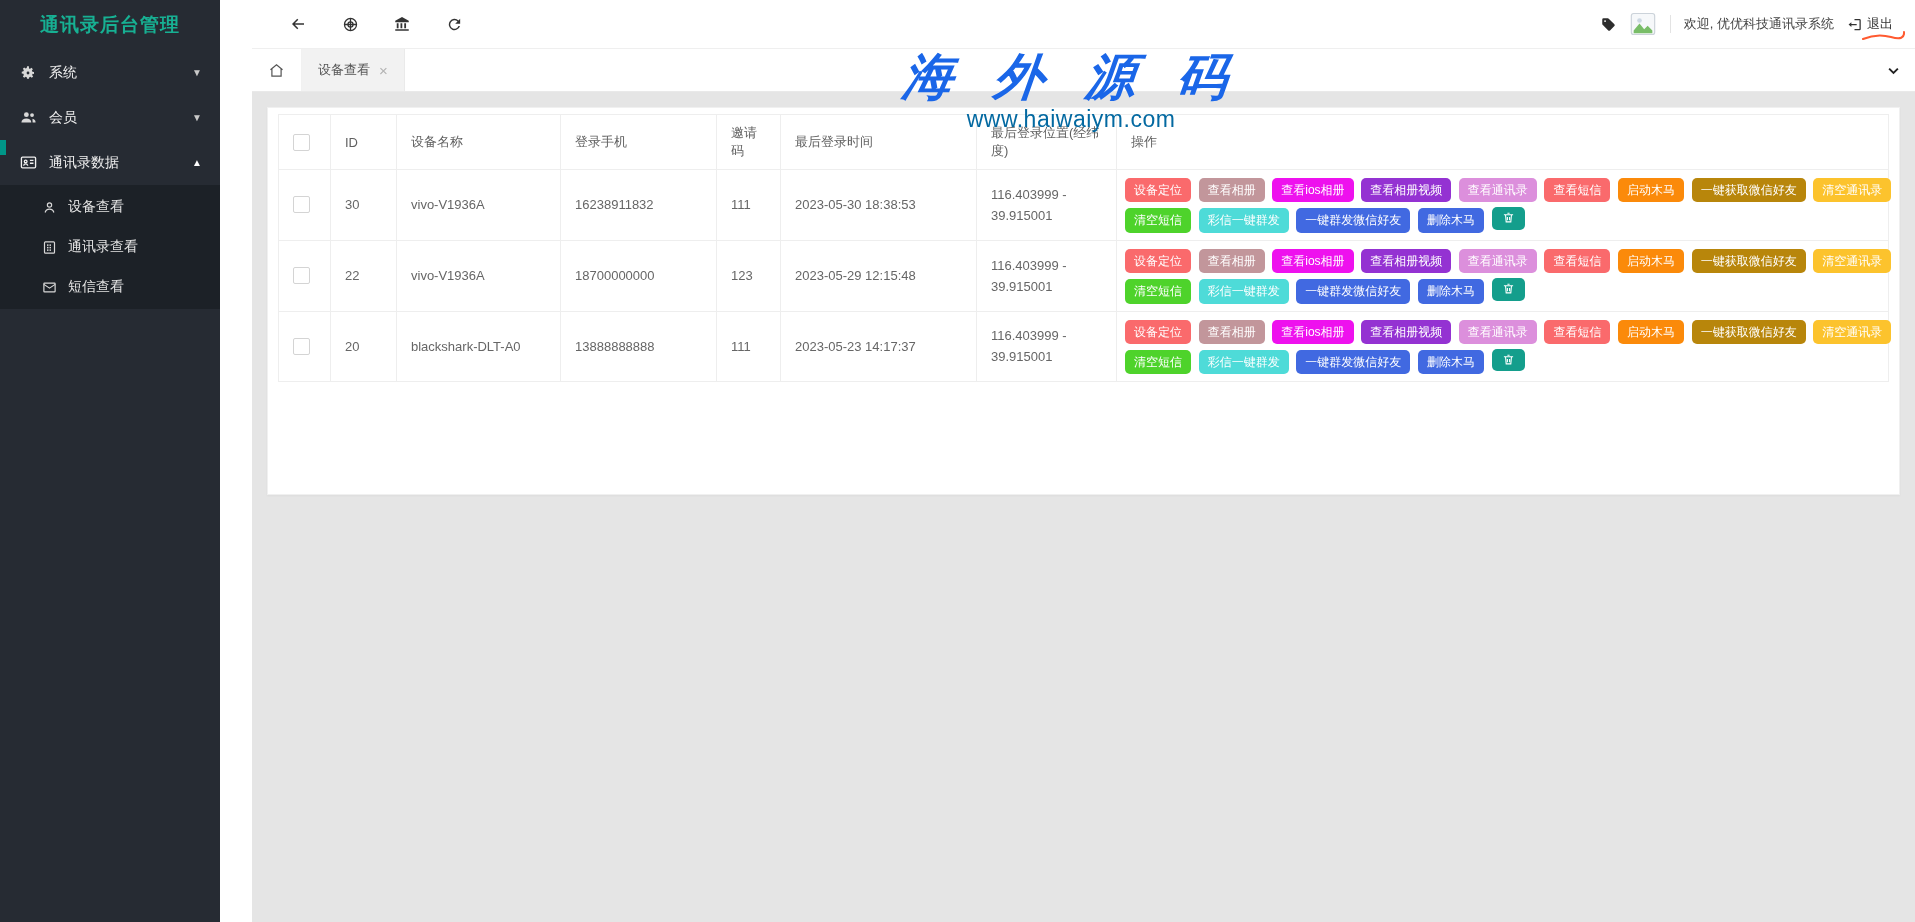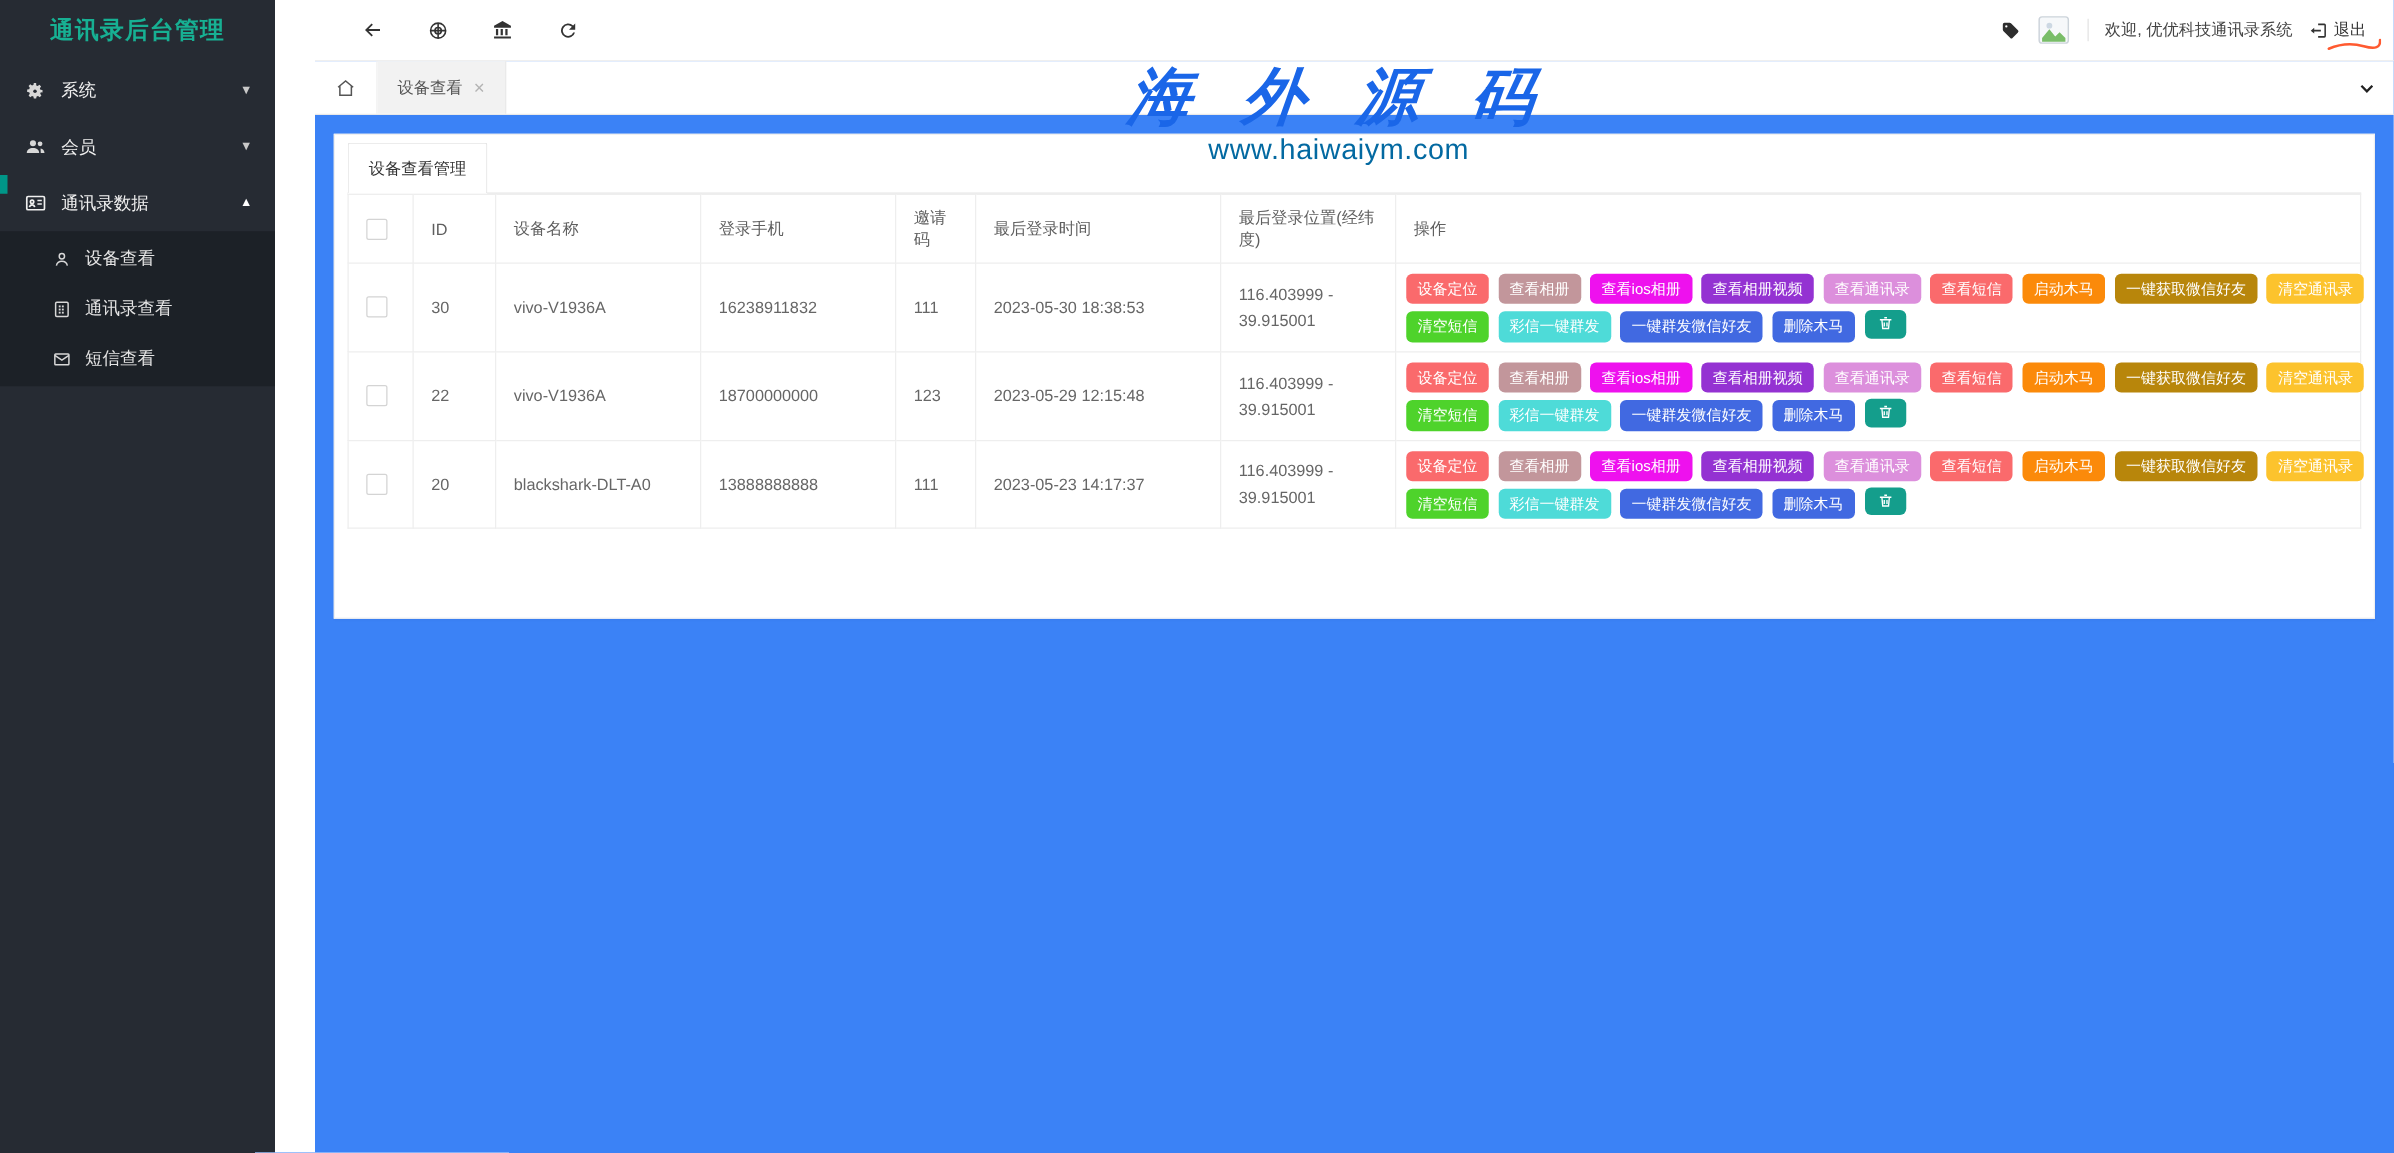--- a/index.html
+++ b/index.html
@@ -22,7 +22,7 @@
   .active-marker { position:absolute; left:0; top:140px; width:6px; height:15px; background:#009688; }
 
   
-  .main { flex:1; display:flex; flex-direction:column; min-width:0; background:#3b82f6; }
+  .main { flex:1; display:flex; flex-direction:column; min-width:0; background:#e5e5e5; }
   .topbar { height:49px; background:#fff; border-bottom:1px solid #efefef;
     display:flex; align-items:center; padding:0 18px 0 20px; flex-shrink:0; }
   .tb-icon { width:52px; height:49px; display:flex; align-items:center; justify-content:center; cursor:pointer; }

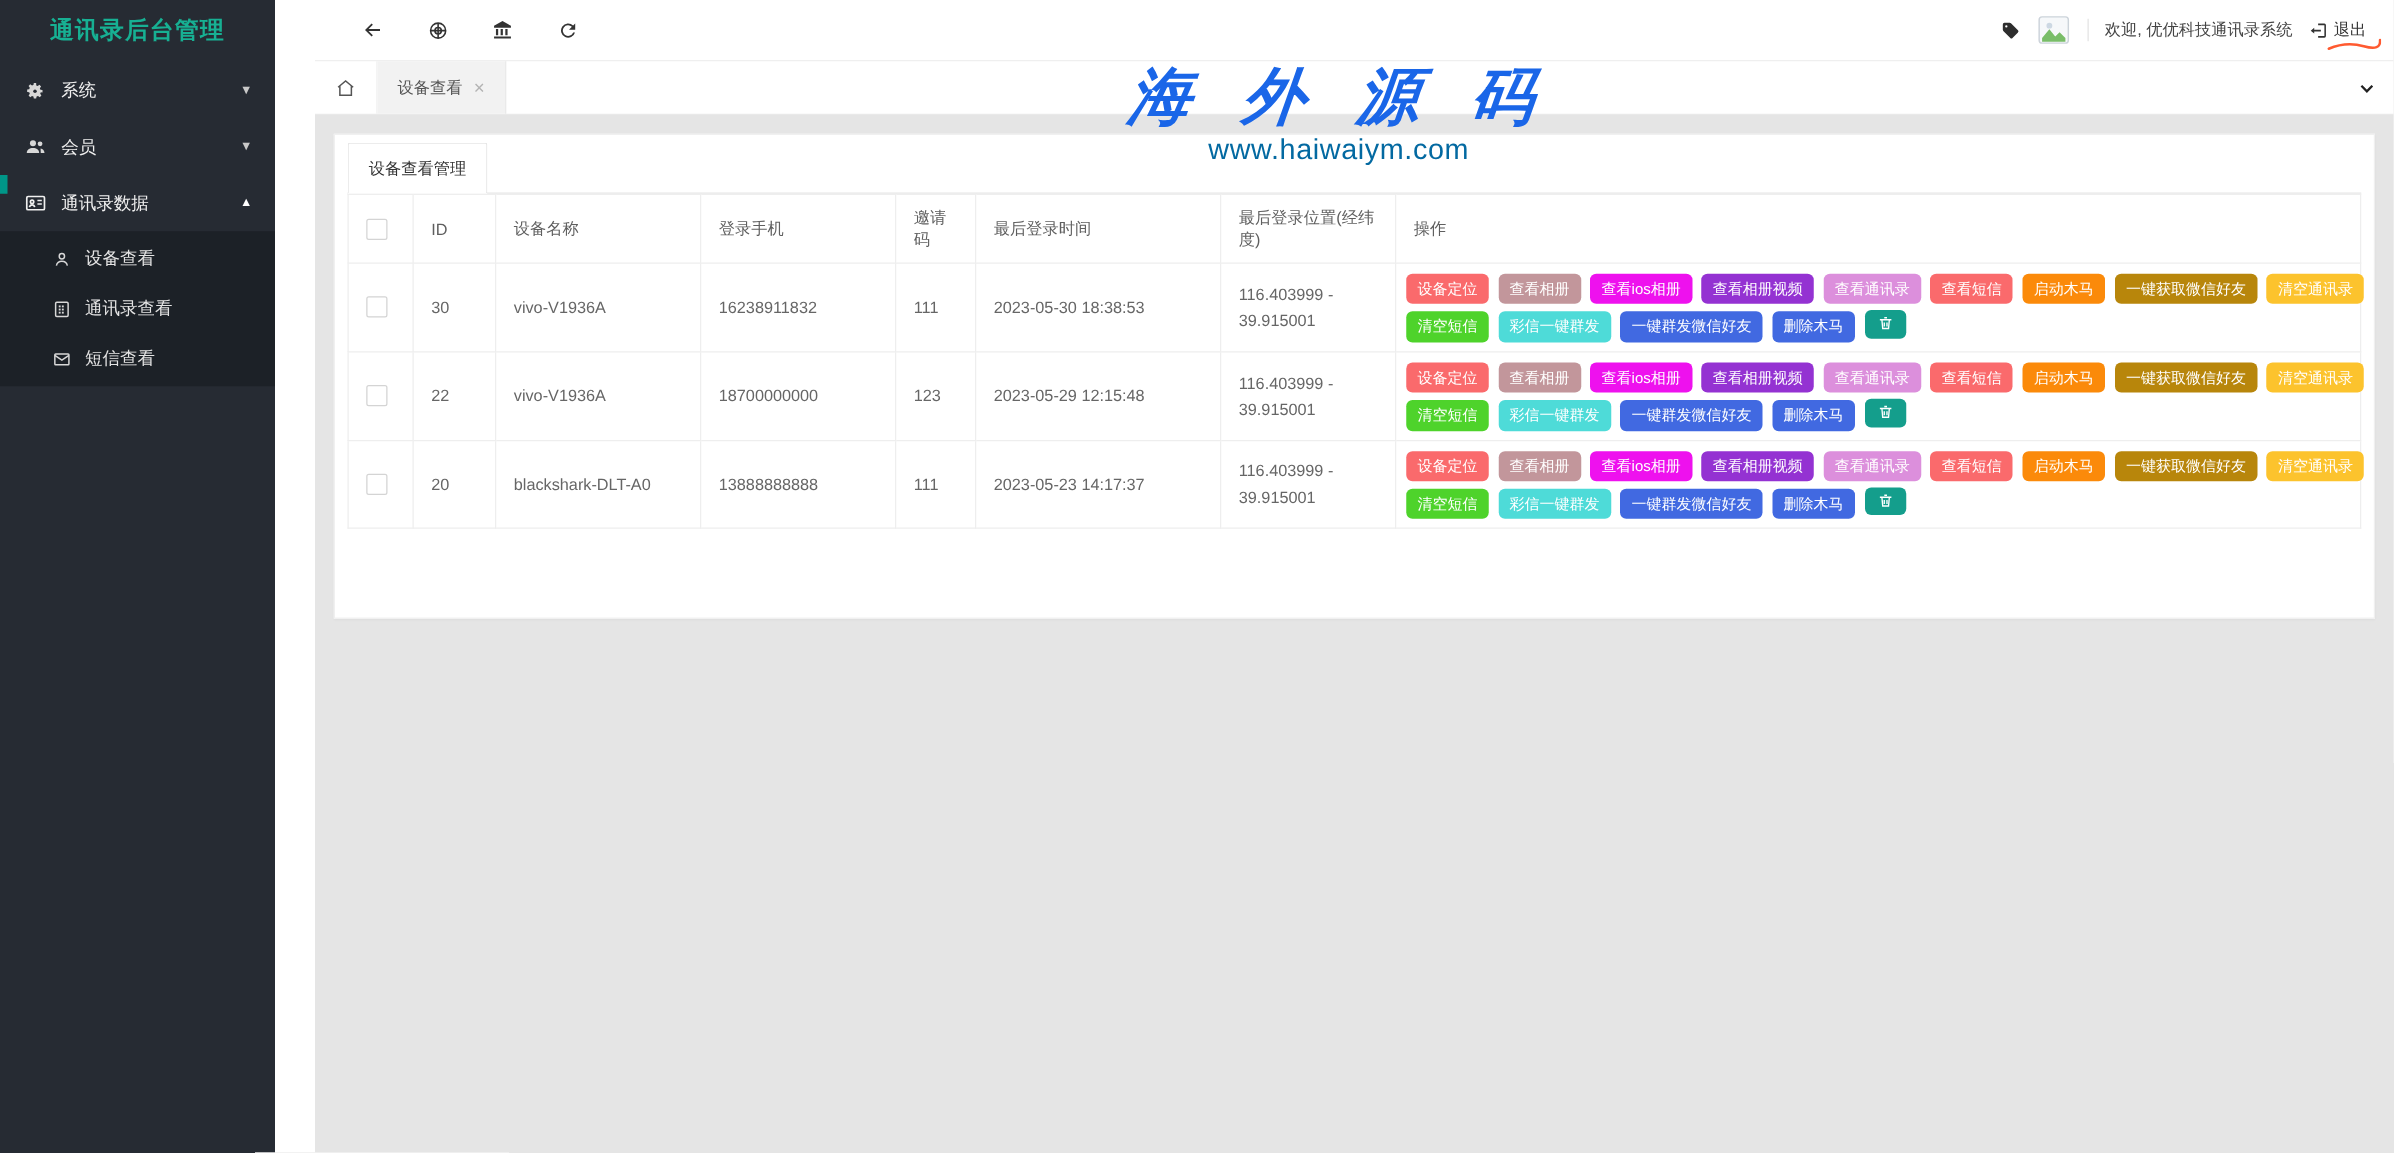--- a/index.html
+++ b/index.html
@@ -239,9 +239,6 @@
     <div class="content">
       <div class="card">
 
-        <div class="card-tabs">
-          <span class="card-tab">设备查看管理</span>
-        </div>
 
 
         <table>

